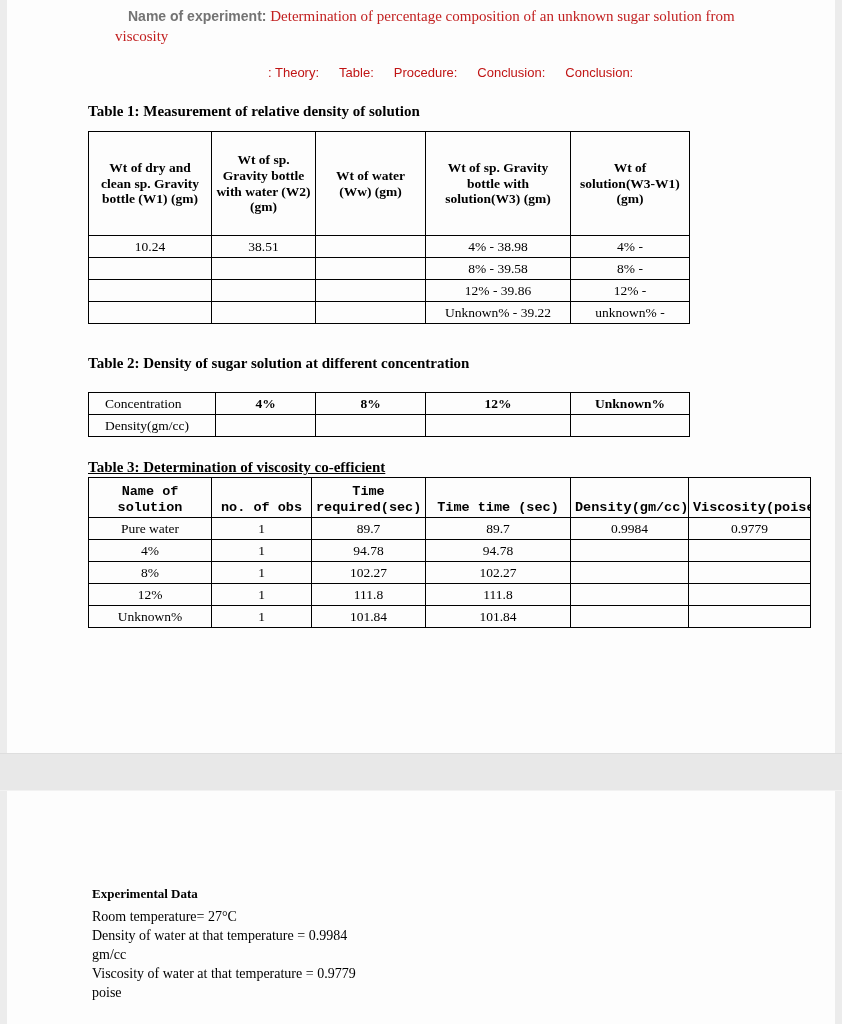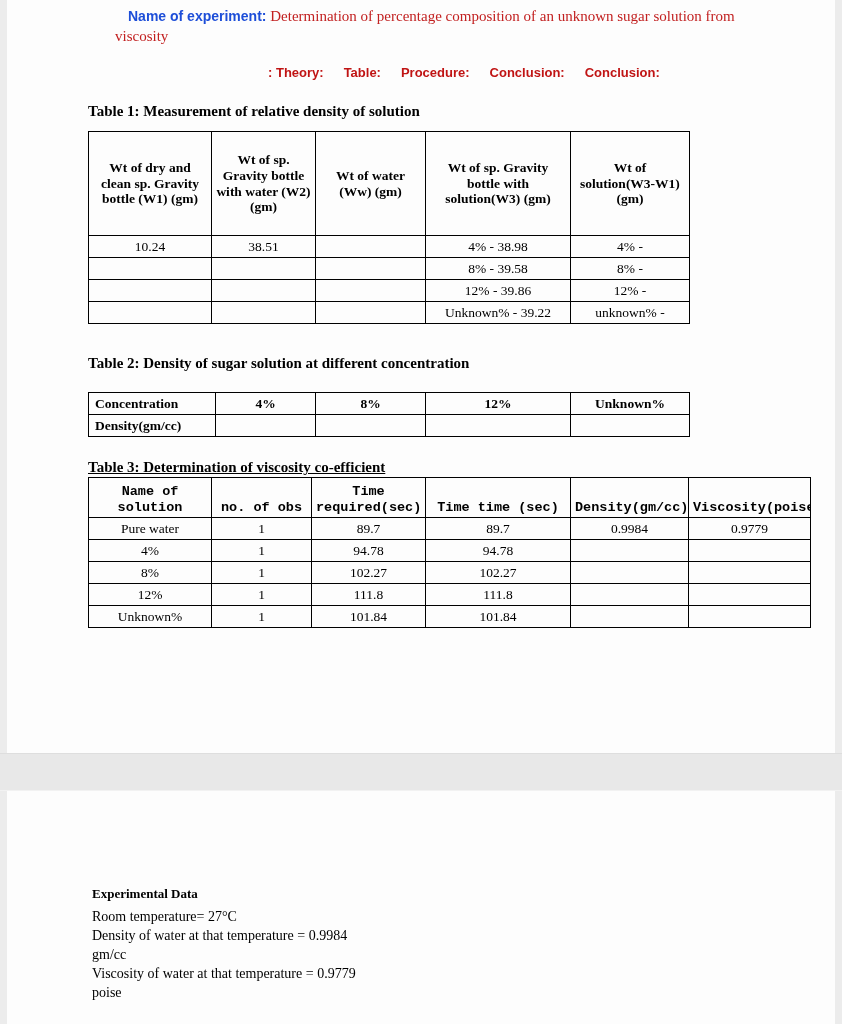--- a/index.html
+++ b/index.html
@@ -20,7 +20,7 @@
   .title-block { position:absolute; left:115px; top:6px; width:660px;
     font-size:15px; line-height:20px; color:#c22121; }
   .title-label { font-family:"Liberation Sans","DejaVu Sans",sans-serif;
-    font-weight:bold; font-size:14px; color:#1d4ed8;padding-left:13px; }
+    font-weight:bold; font-size:14px; color:#737373;padding-left:13px; }
   .title-line2 { }
 
   .nav-row { position:absolute; left:268px; top:65px; display:flex; gap:20px;

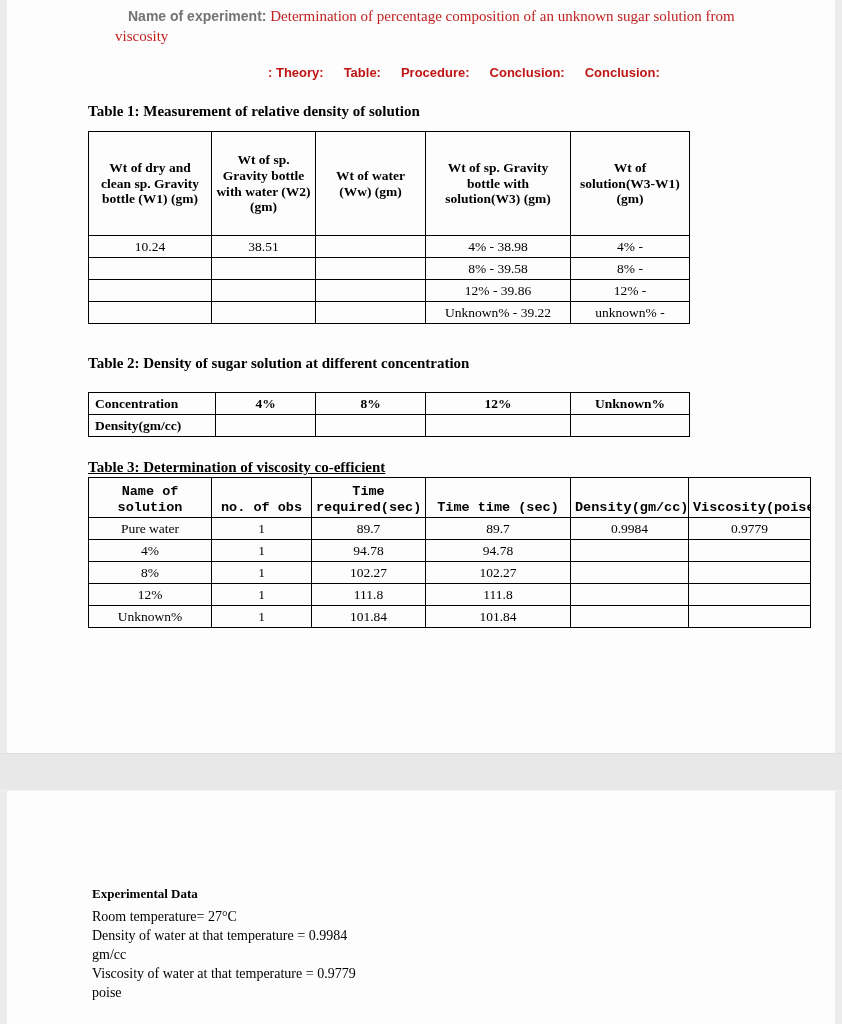--- a/index.html
+++ b/index.html
@@ -24,7 +24,7 @@
   .title-line2 { }
 
   .nav-row { position:absolute; left:268px; top:65px; display:flex; gap:20px;
-    font-family:"Liberation Sans","DejaVu Sans",sans-serif; font-weight:bold;
+    font-family:"Liberation Sans","DejaVu Sans",sans-serif; font-weight:normal;
     font-size:13px; color:#c01414; }
 
   .caption { position:absolute; font-weight:bold; font-size:15px; color:#000; }

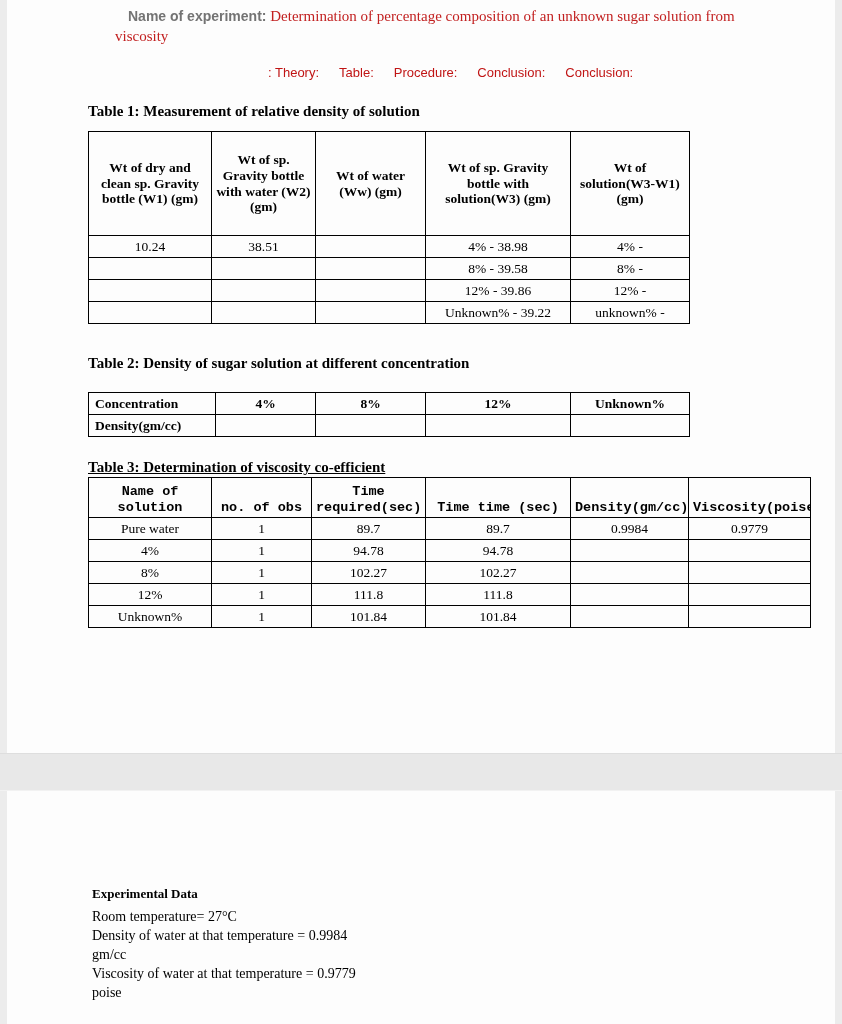--- a/index.html
+++ b/index.html
@@ -42,7 +42,7 @@
   .t1 th { vertical-align:middle; }
   .t2 { left:88px; top:392px; width:601px; }
   .t2 td { height:19px; }
-  .t2 .lbl { text-align:left; padding-left:6px; font-weight:bold; }
+  .t2 .lbl { text-align:left; padding-left:16px; font-weight:normal; }
   .t2 .b { font-weight:bold; }
   .t3 { left:88px; top:477px; width:722px; }
   .t3 th { vertical-align:bottom;font-family:Liberation Mono, monospace; }

